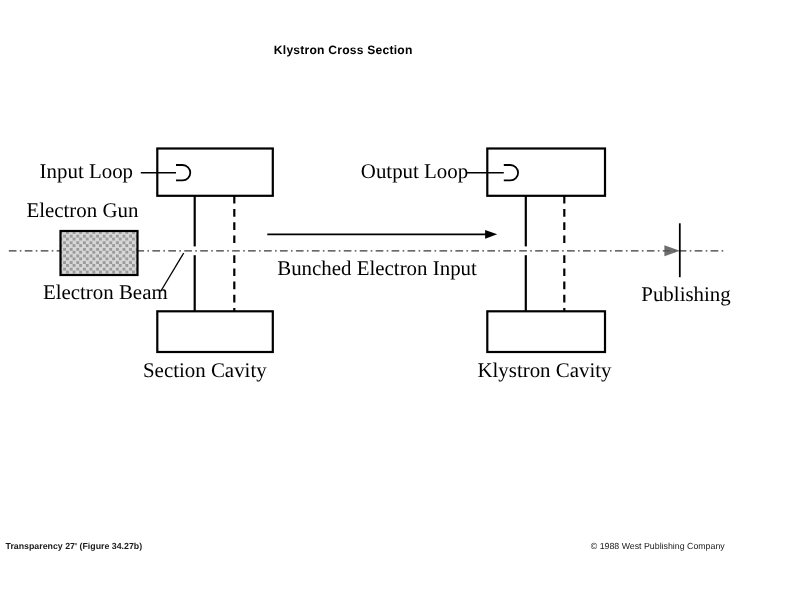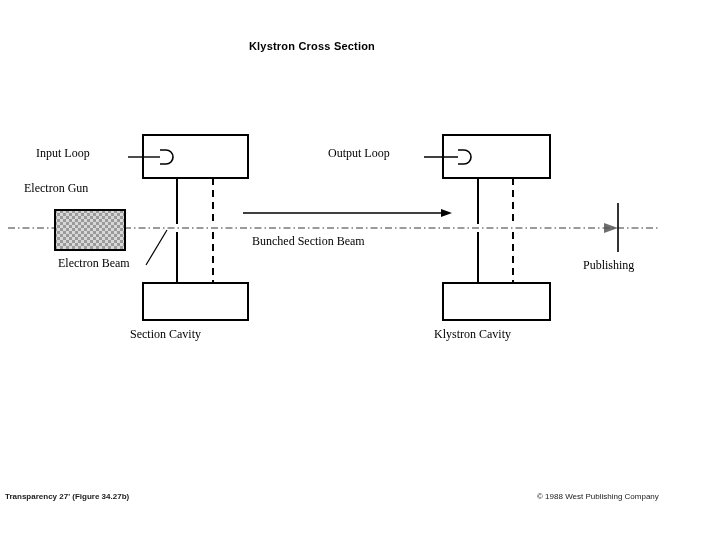--- a/index.html
+++ b/index.html
@@ -41,7 +41,7 @@
   
   .lbl {
     font-family: "Liberation Serif", "DejaVu Serif", serif;
-    font-size: 12px;
+    font-size: 19px;
     font-weight: normal;
     color: #000000;
   }

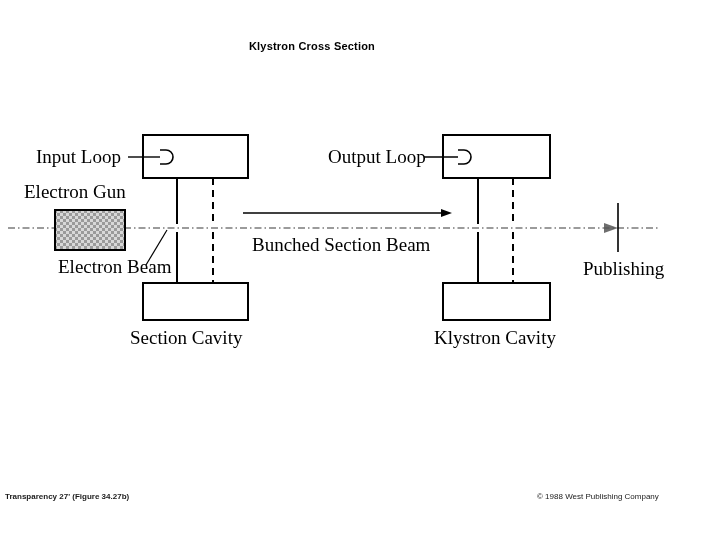--- a/index.html
+++ b/index.html
@@ -126,7 +126,7 @@
   <div class="txt lbl" id="label-electron-beam">Electron Beam</div>
   <div class="txt lbl" id="label-buncher-cavity">Section Cavity</div>
   <div class="txt lbl" id="label-output-loop">Output Loop</div>
-  <div class="txt lbl" id="label-bunched-beam">Bunched Section Beam</div>
+  <div class="txt lbl" id="label-bunched-beam">Bunched Electron Input</div>
   <div class="txt lbl" id="label-catcher-cavity">Klystron Cavity</div>
   <div class="txt lbl" id="label-collector">Publishing</div>
 

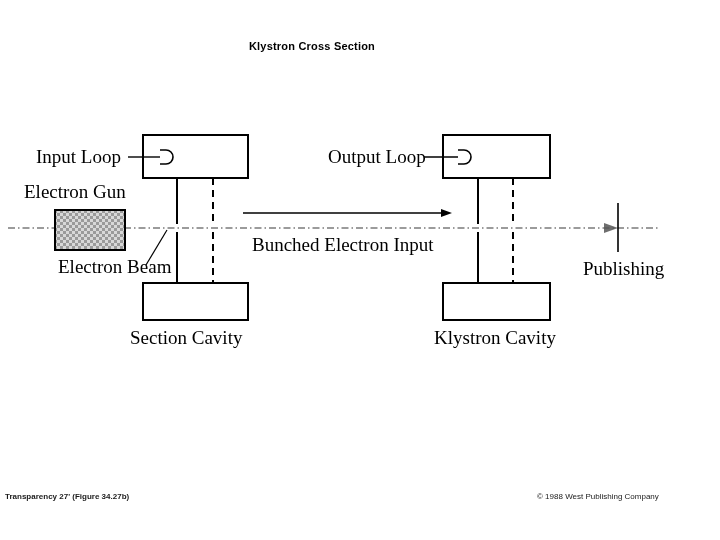--- a/index.html
+++ b/index.html
@@ -47,7 +47,7 @@
   }
   #label-input-loop      { left: 36px;  top: 146px; }
   #label-electron-gun    { left: 24px;  top: 181px; }
-  #label-electron-beam   { left: 39px;  top: 256px; margin-left: 19px; }
+  #label-electron-beam   { left: 39px;  top: 256px; }
   #label-buncher-cavity  { left: 130px; top: 327px; }
   #label-output-loop     { left: 328px; top: 146px; }
   #label-direction       { left: 238px; top: 190px; }

